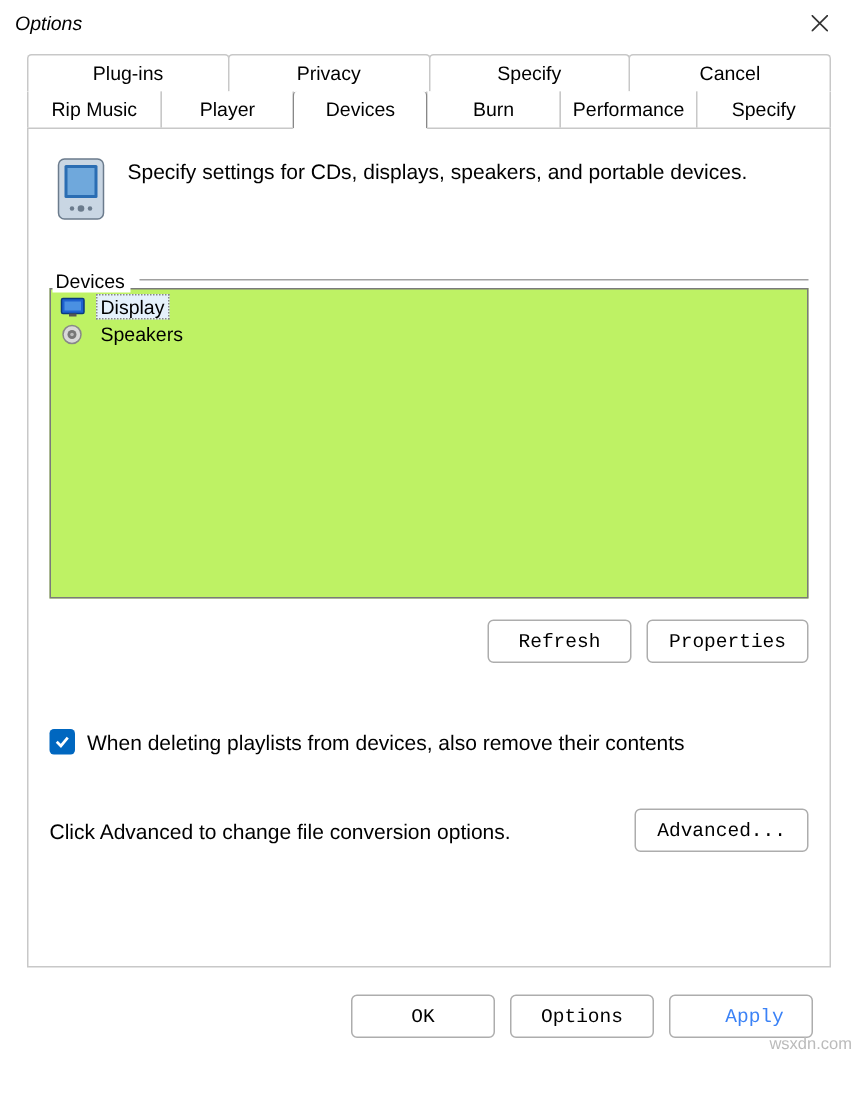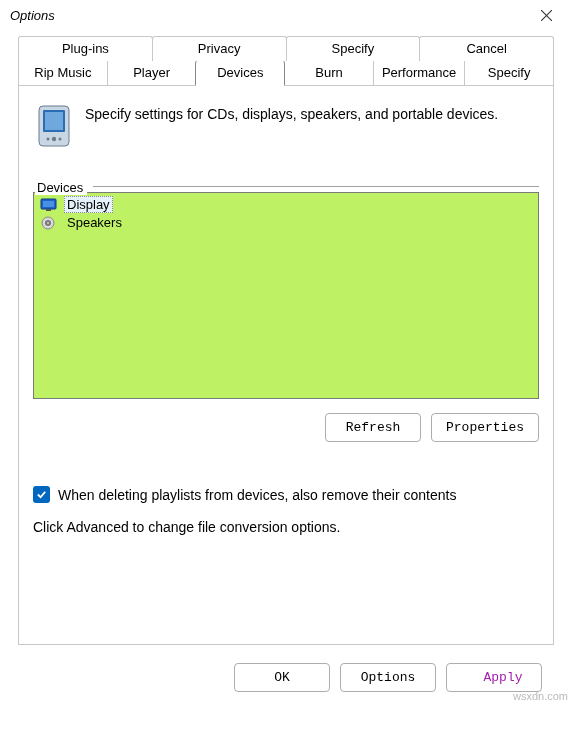--- a/index.html
+++ b/index.html
@@ -157,7 +157,7 @@
     display: flex;
     align-items: center;
     justify-content: space-between;
-    margin-top: 16px;
+    margin-top: 36px;
     font-size: 14px;
     gap: 12px;
   }

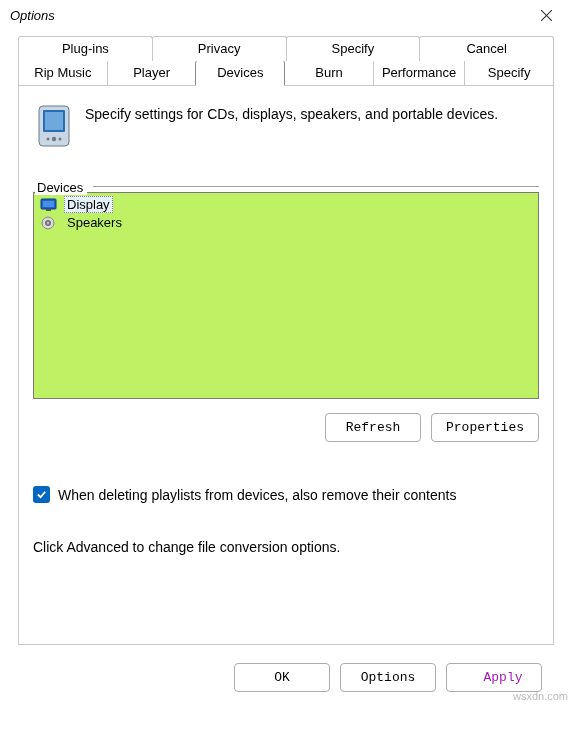--- a/index.html
+++ b/index.html
@@ -267,6 +267,7 @@
 
     <div class="adv-row">
       <span>Click Advanced to change file conversion options.</span>
+      <button class="win-btn">Advanced...</button>
     </div>
 
   </div>

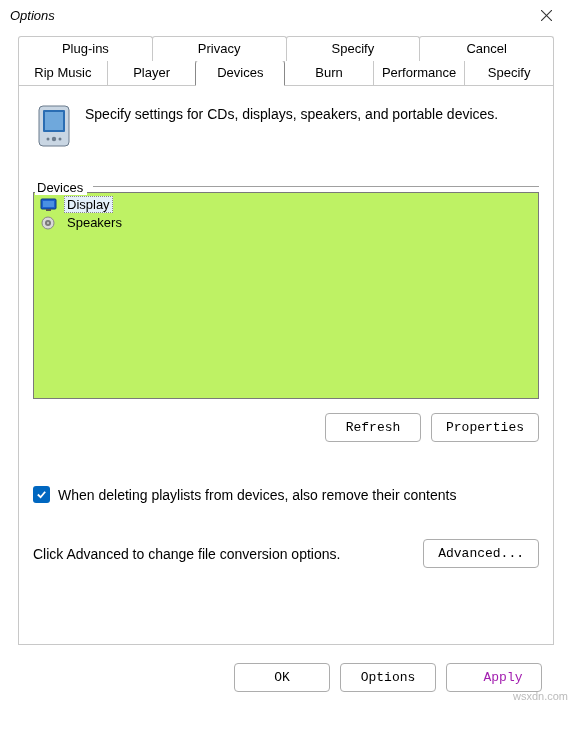--- a/index.html
+++ b/index.html
@@ -138,7 +138,7 @@
     border-radius: 4px;
     text-align: center;
   }
-  button.win-btn:disabled { color: #a21caf; padding-left: 32px; }
+  button.win-btn:disabled { color: #3b82f6; padding-left: 32px; }
   .checkbox-row {
     display: flex;
     align-items: flex-end;

